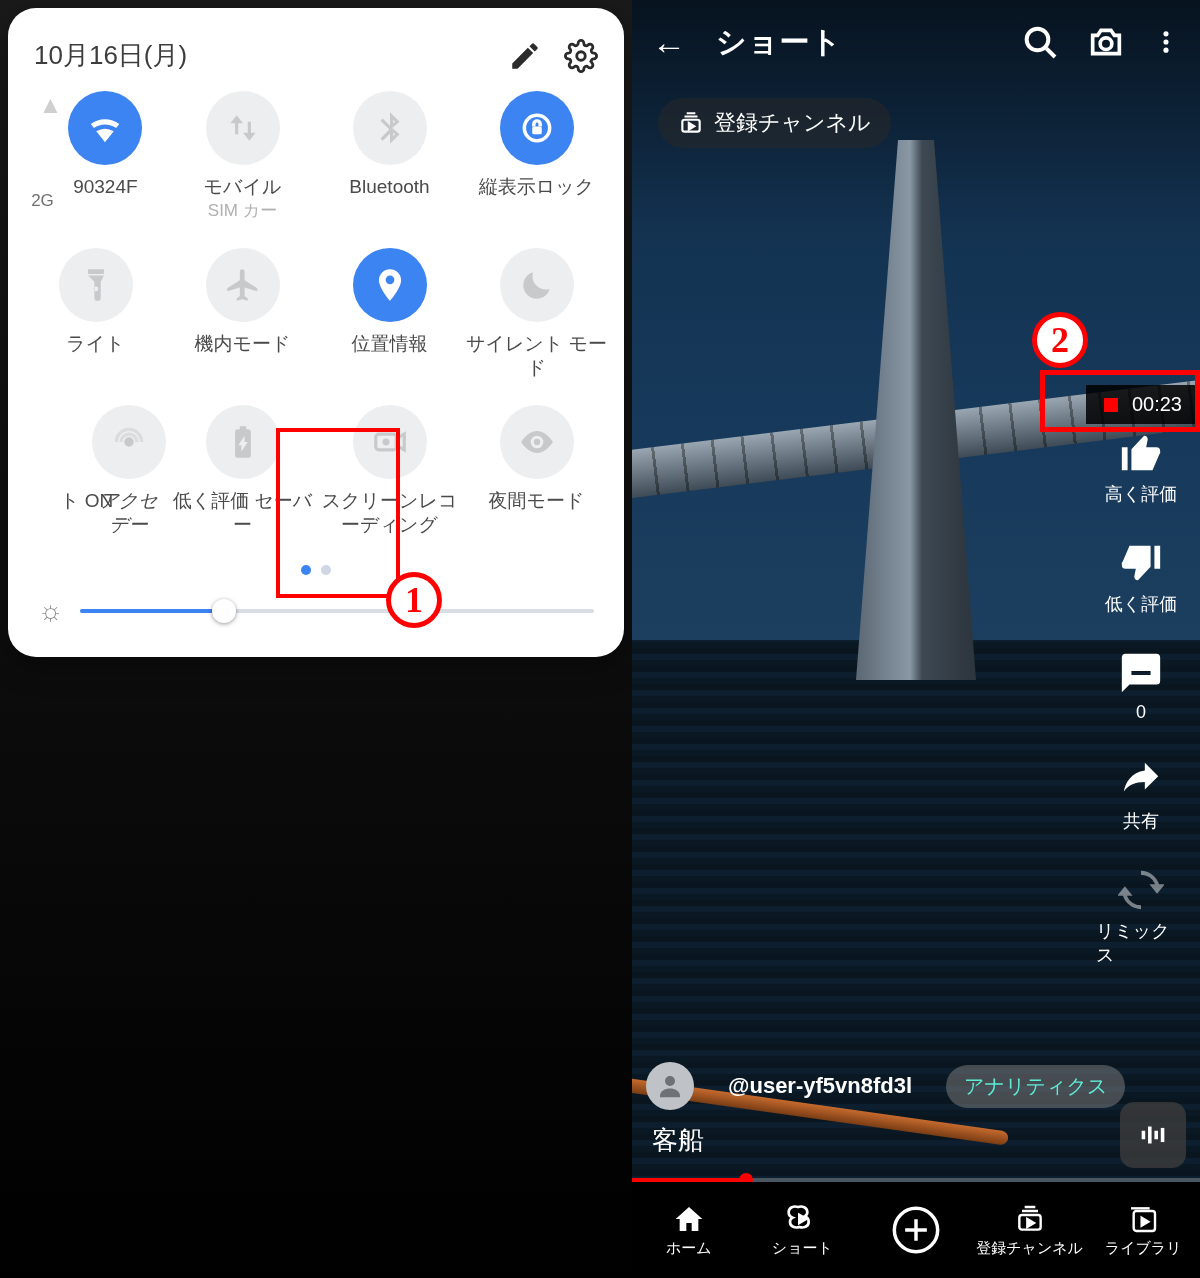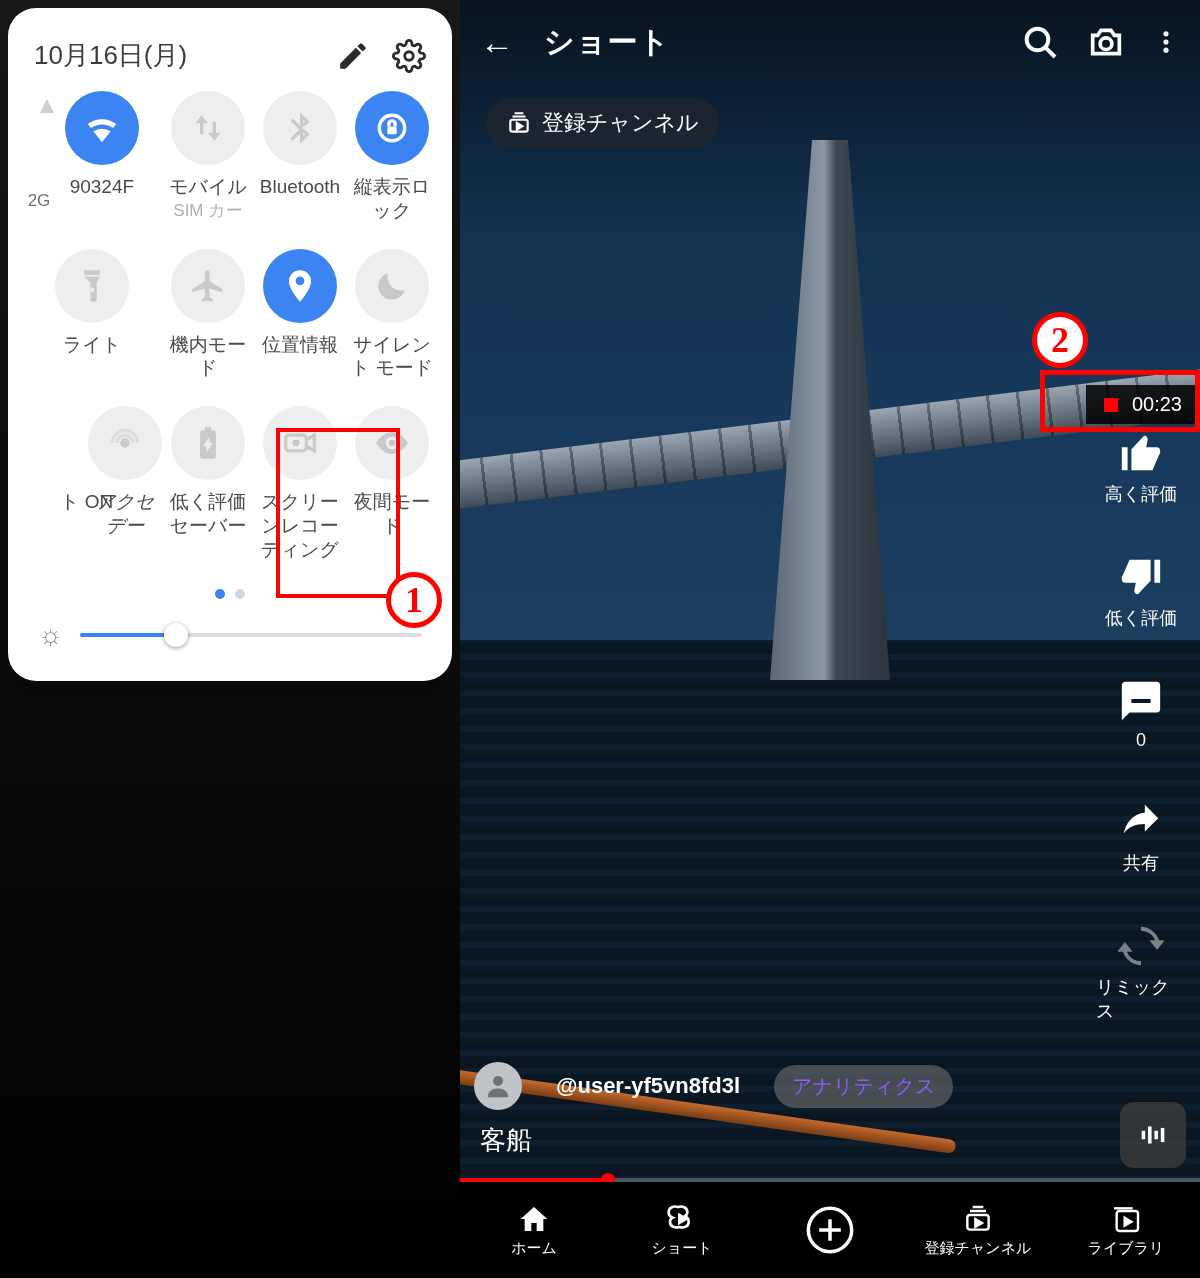--- a/index.html
+++ b/index.html
@@ -11,7 +11,7 @@
     background: #000;
   }
   .pane { position: relative; height: 1278px; }
-  .left-pane { width: 460px; background: linear-gradient(#1a1a1a,#000); }
+  .left-pane { width: 632px; background: linear-gradient(#1a1a1a,#000); }
   .right-pane { flex: 1; background: #0b1a2a; overflow: hidden; }
 
   

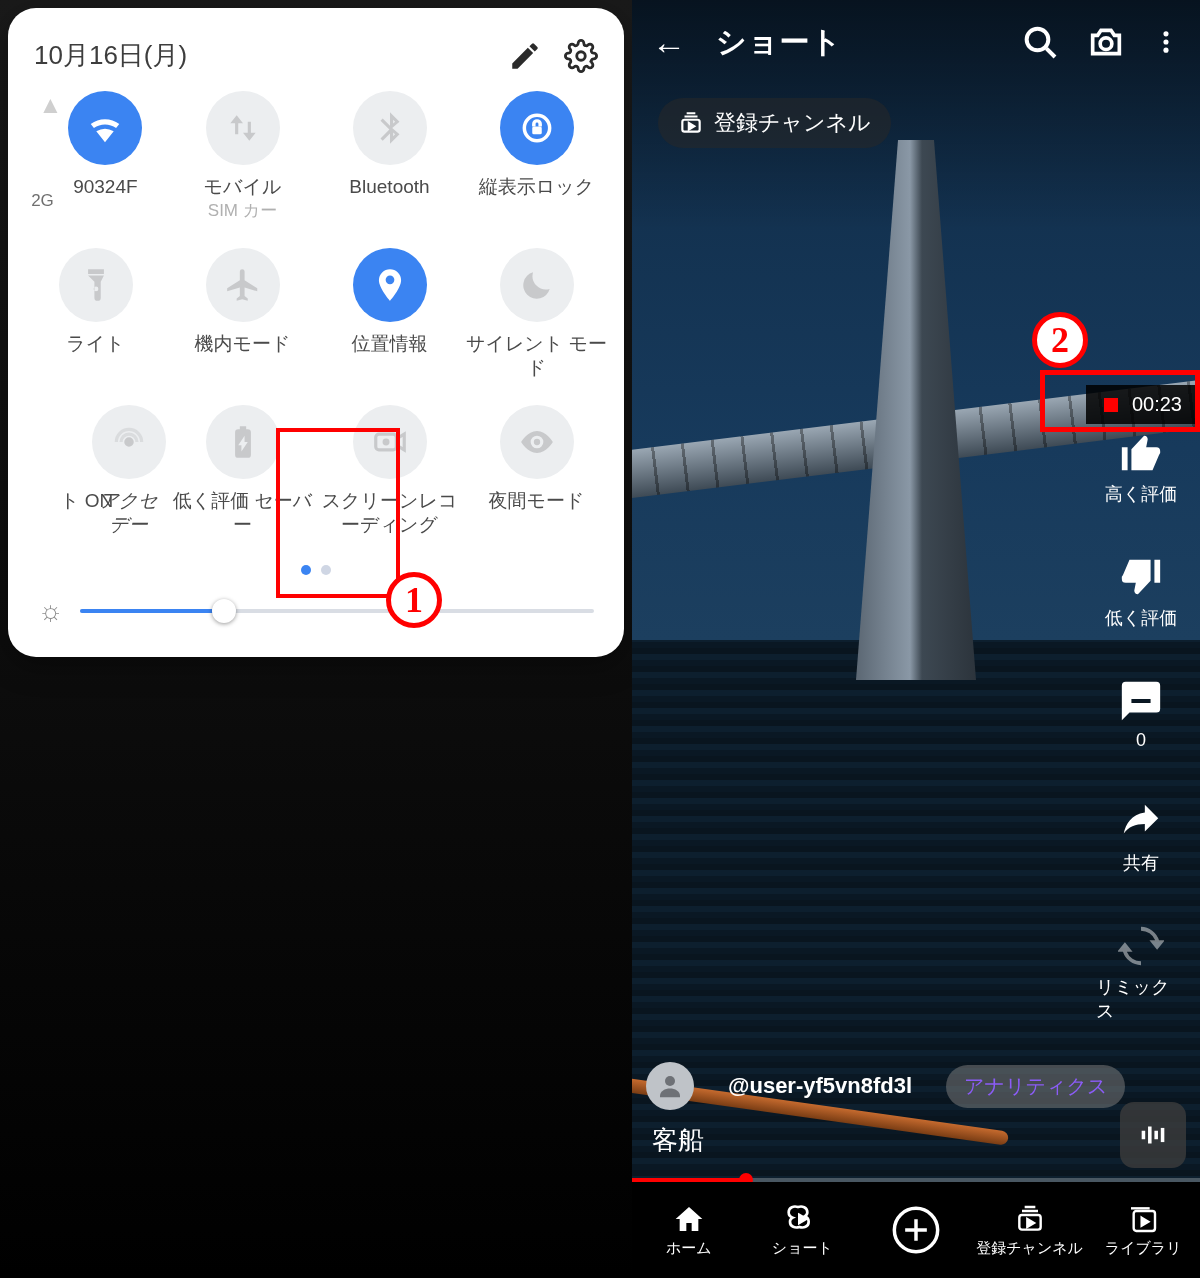--- a/index.html
+++ b/index.html
@@ -91,7 +91,7 @@
   }
   .chip svg{width:26px;height:26px;}
 
-  .side-actions { position:absolute; right:14px; top:430px; width:90px; display:flex; flex-direction:column; align-items:center; gap:48px; color:#fff; }
+  .side-actions { position:absolute; right:14px; top:430px; width:90px; display:flex; flex-direction:column; align-items:center; gap:34px; color:#fff; }
   .sa { display:flex; flex-direction:column; align-items:center; gap:6px; cursor:pointer; }
   .sa svg { width:46px; height:46px; }
   .sa.dim svg{ opacity:.45; }

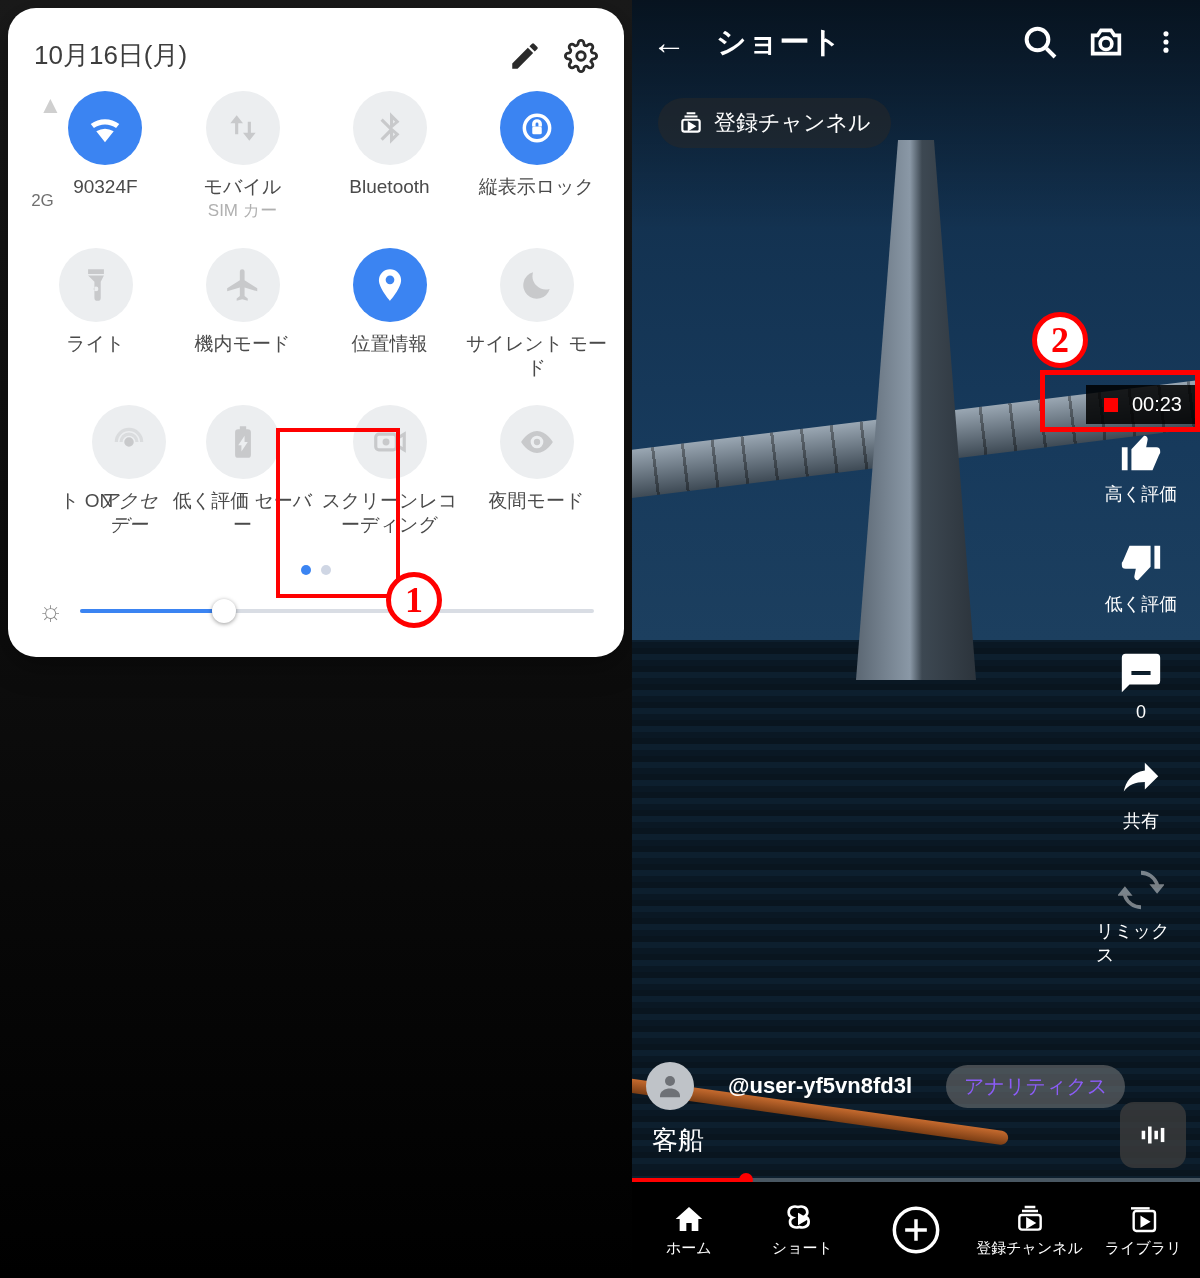--- a/index.html
+++ b/index.html
@@ -107,7 +107,7 @@
   .avatar { width:48px; height:48px; border-radius:50%; background:#bfc3c8; display:flex; align-items:center; justify-content:center; }
   .avatar svg{width:30px;height:30px;color:#6e7176;}
   .uname { color:#fff; font-size:22px; font-weight:600; }
-  .pill  { background:rgba(120,120,120,.55); color:#8b5cf6; padding:8px 18px; border-radius:22px; font-size:20px; cursor:pointer;}
+  .pill  { background:rgba(120,120,120,.55); color:#5eead4; padding:8px 18px; border-radius:22px; font-size:20px; cursor:pointer;}
   .caption { position:absolute; left:20px; bottom:120px; color:#fff; font-size:26px; }
   .audio-sq { position:absolute; right:14px; bottom:110px; width:66px; height:66px; border-radius:14px; background:rgba(60,60,60,.8); display:flex; align-items:center; justify-content:center; cursor:pointer;}
   .audio-sq svg{width:34px;height:34px;color:#fff;}

